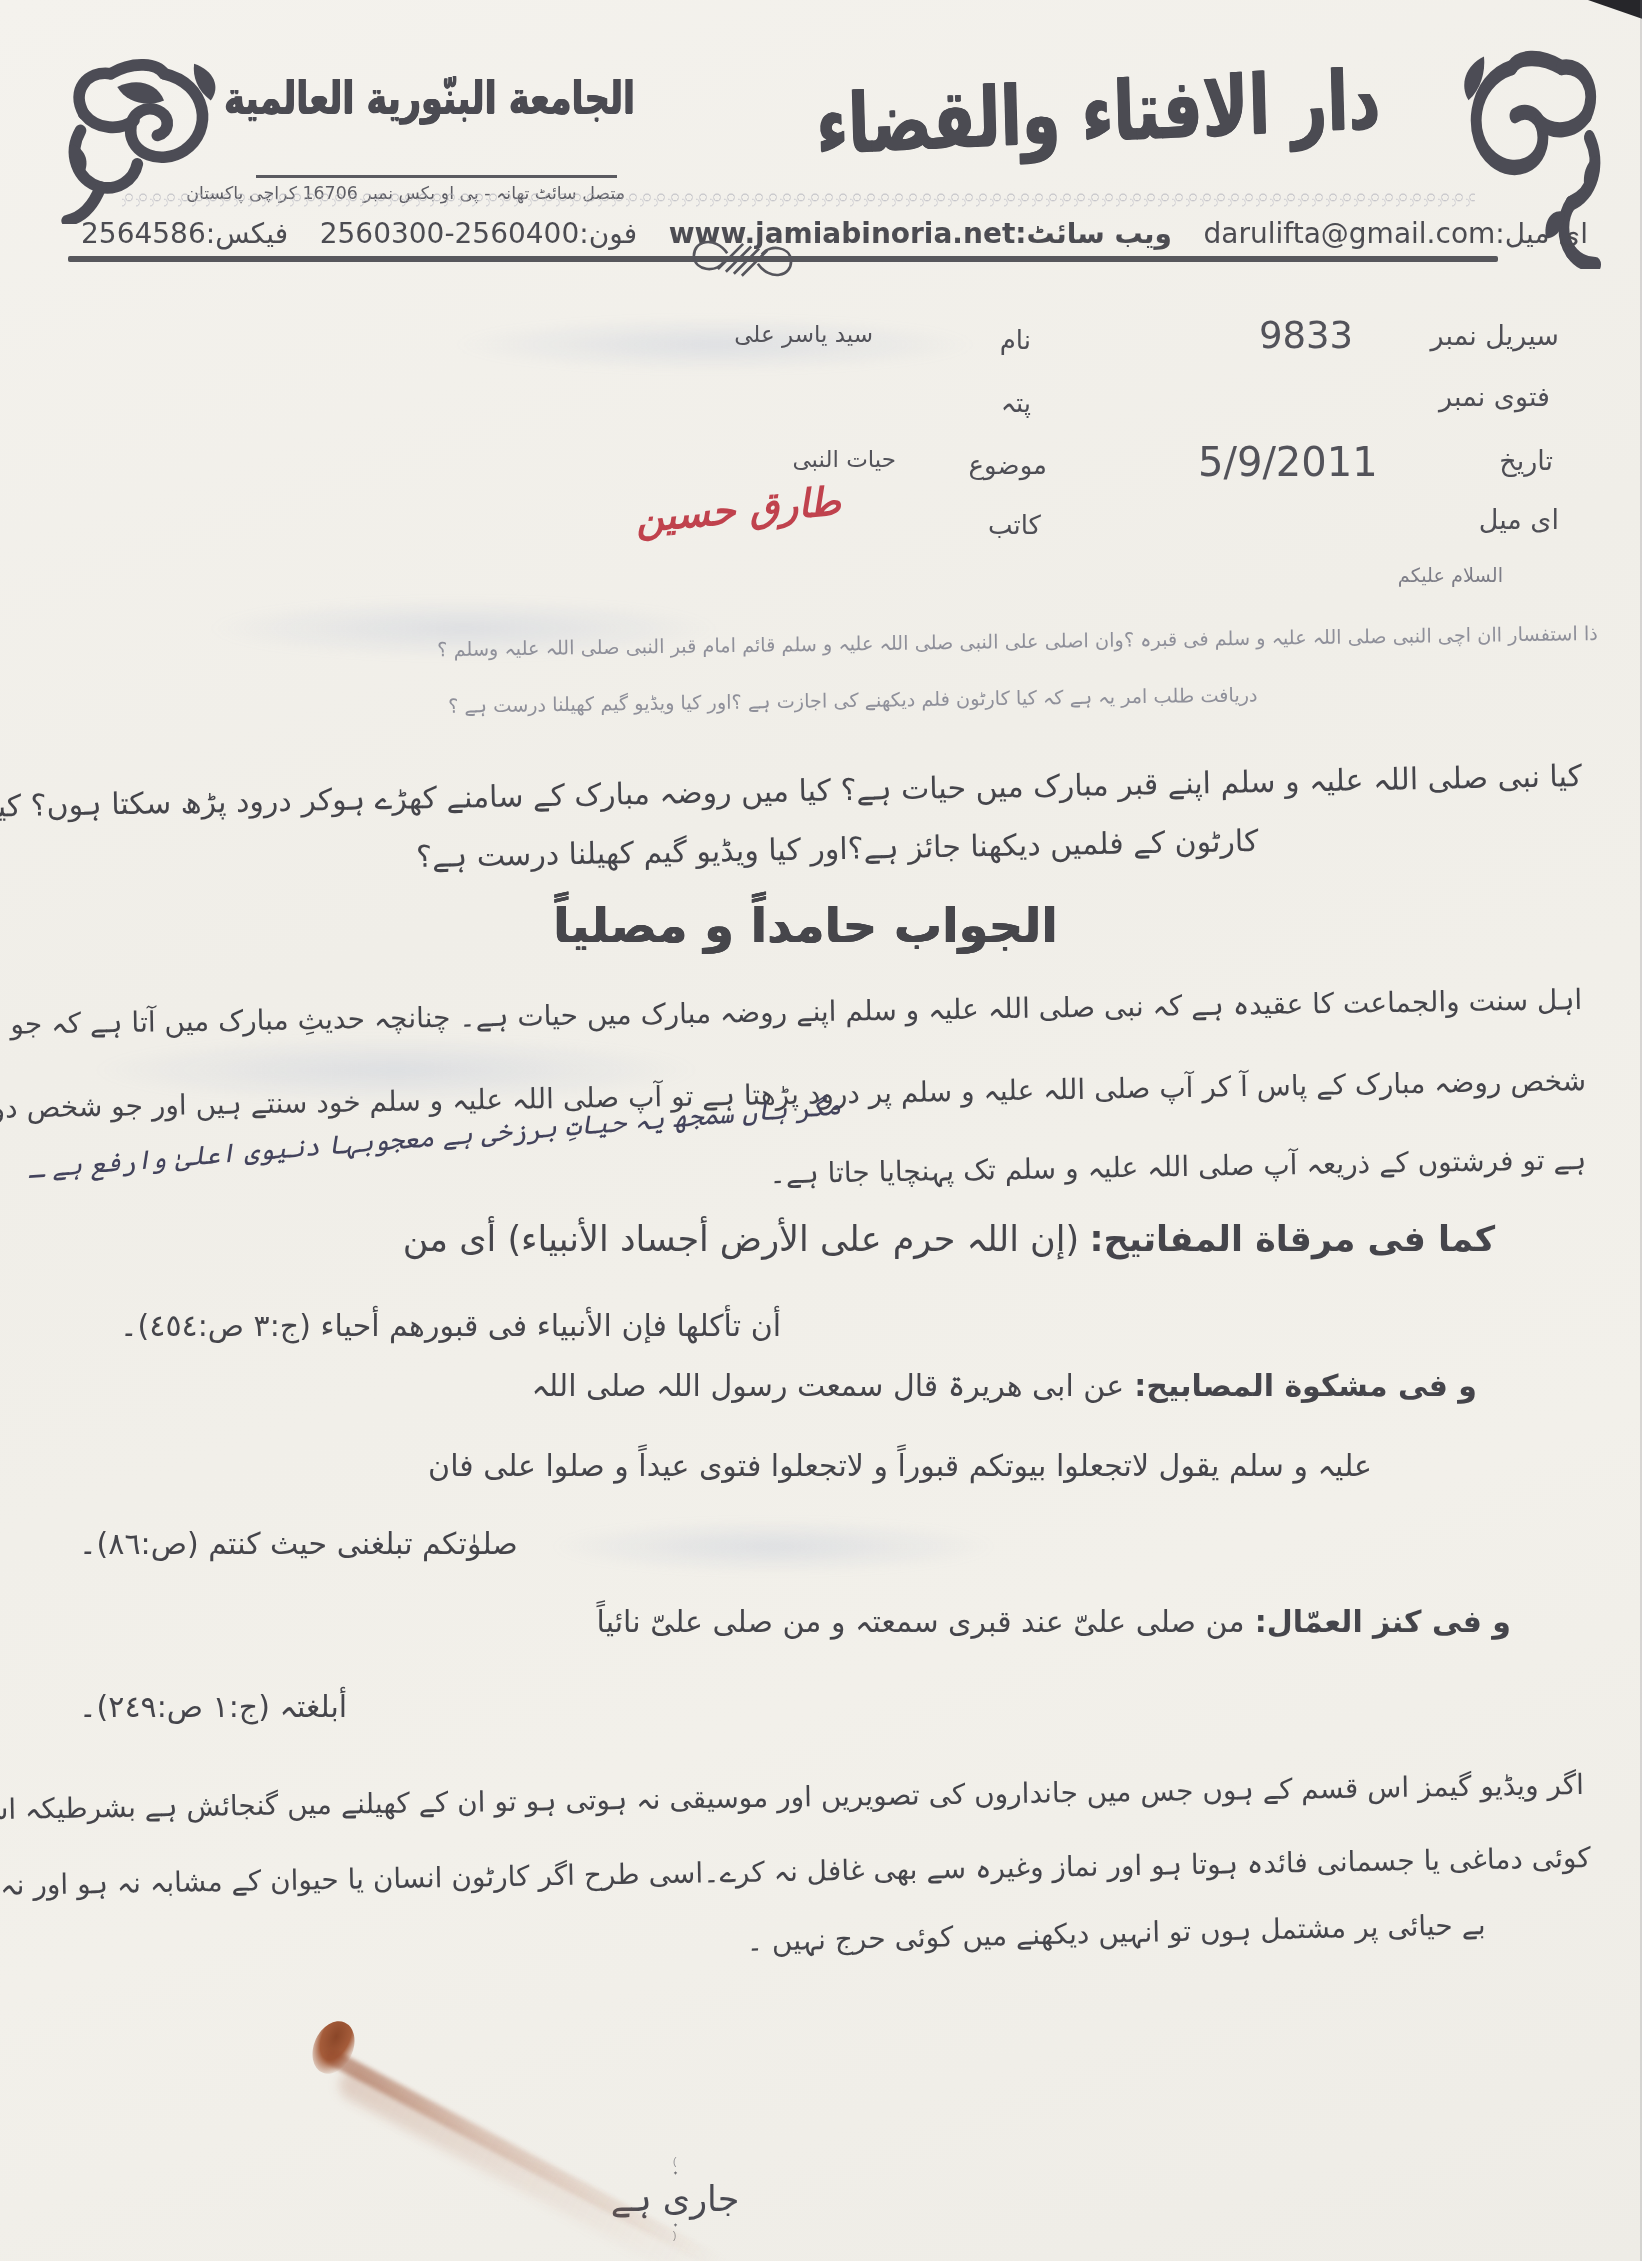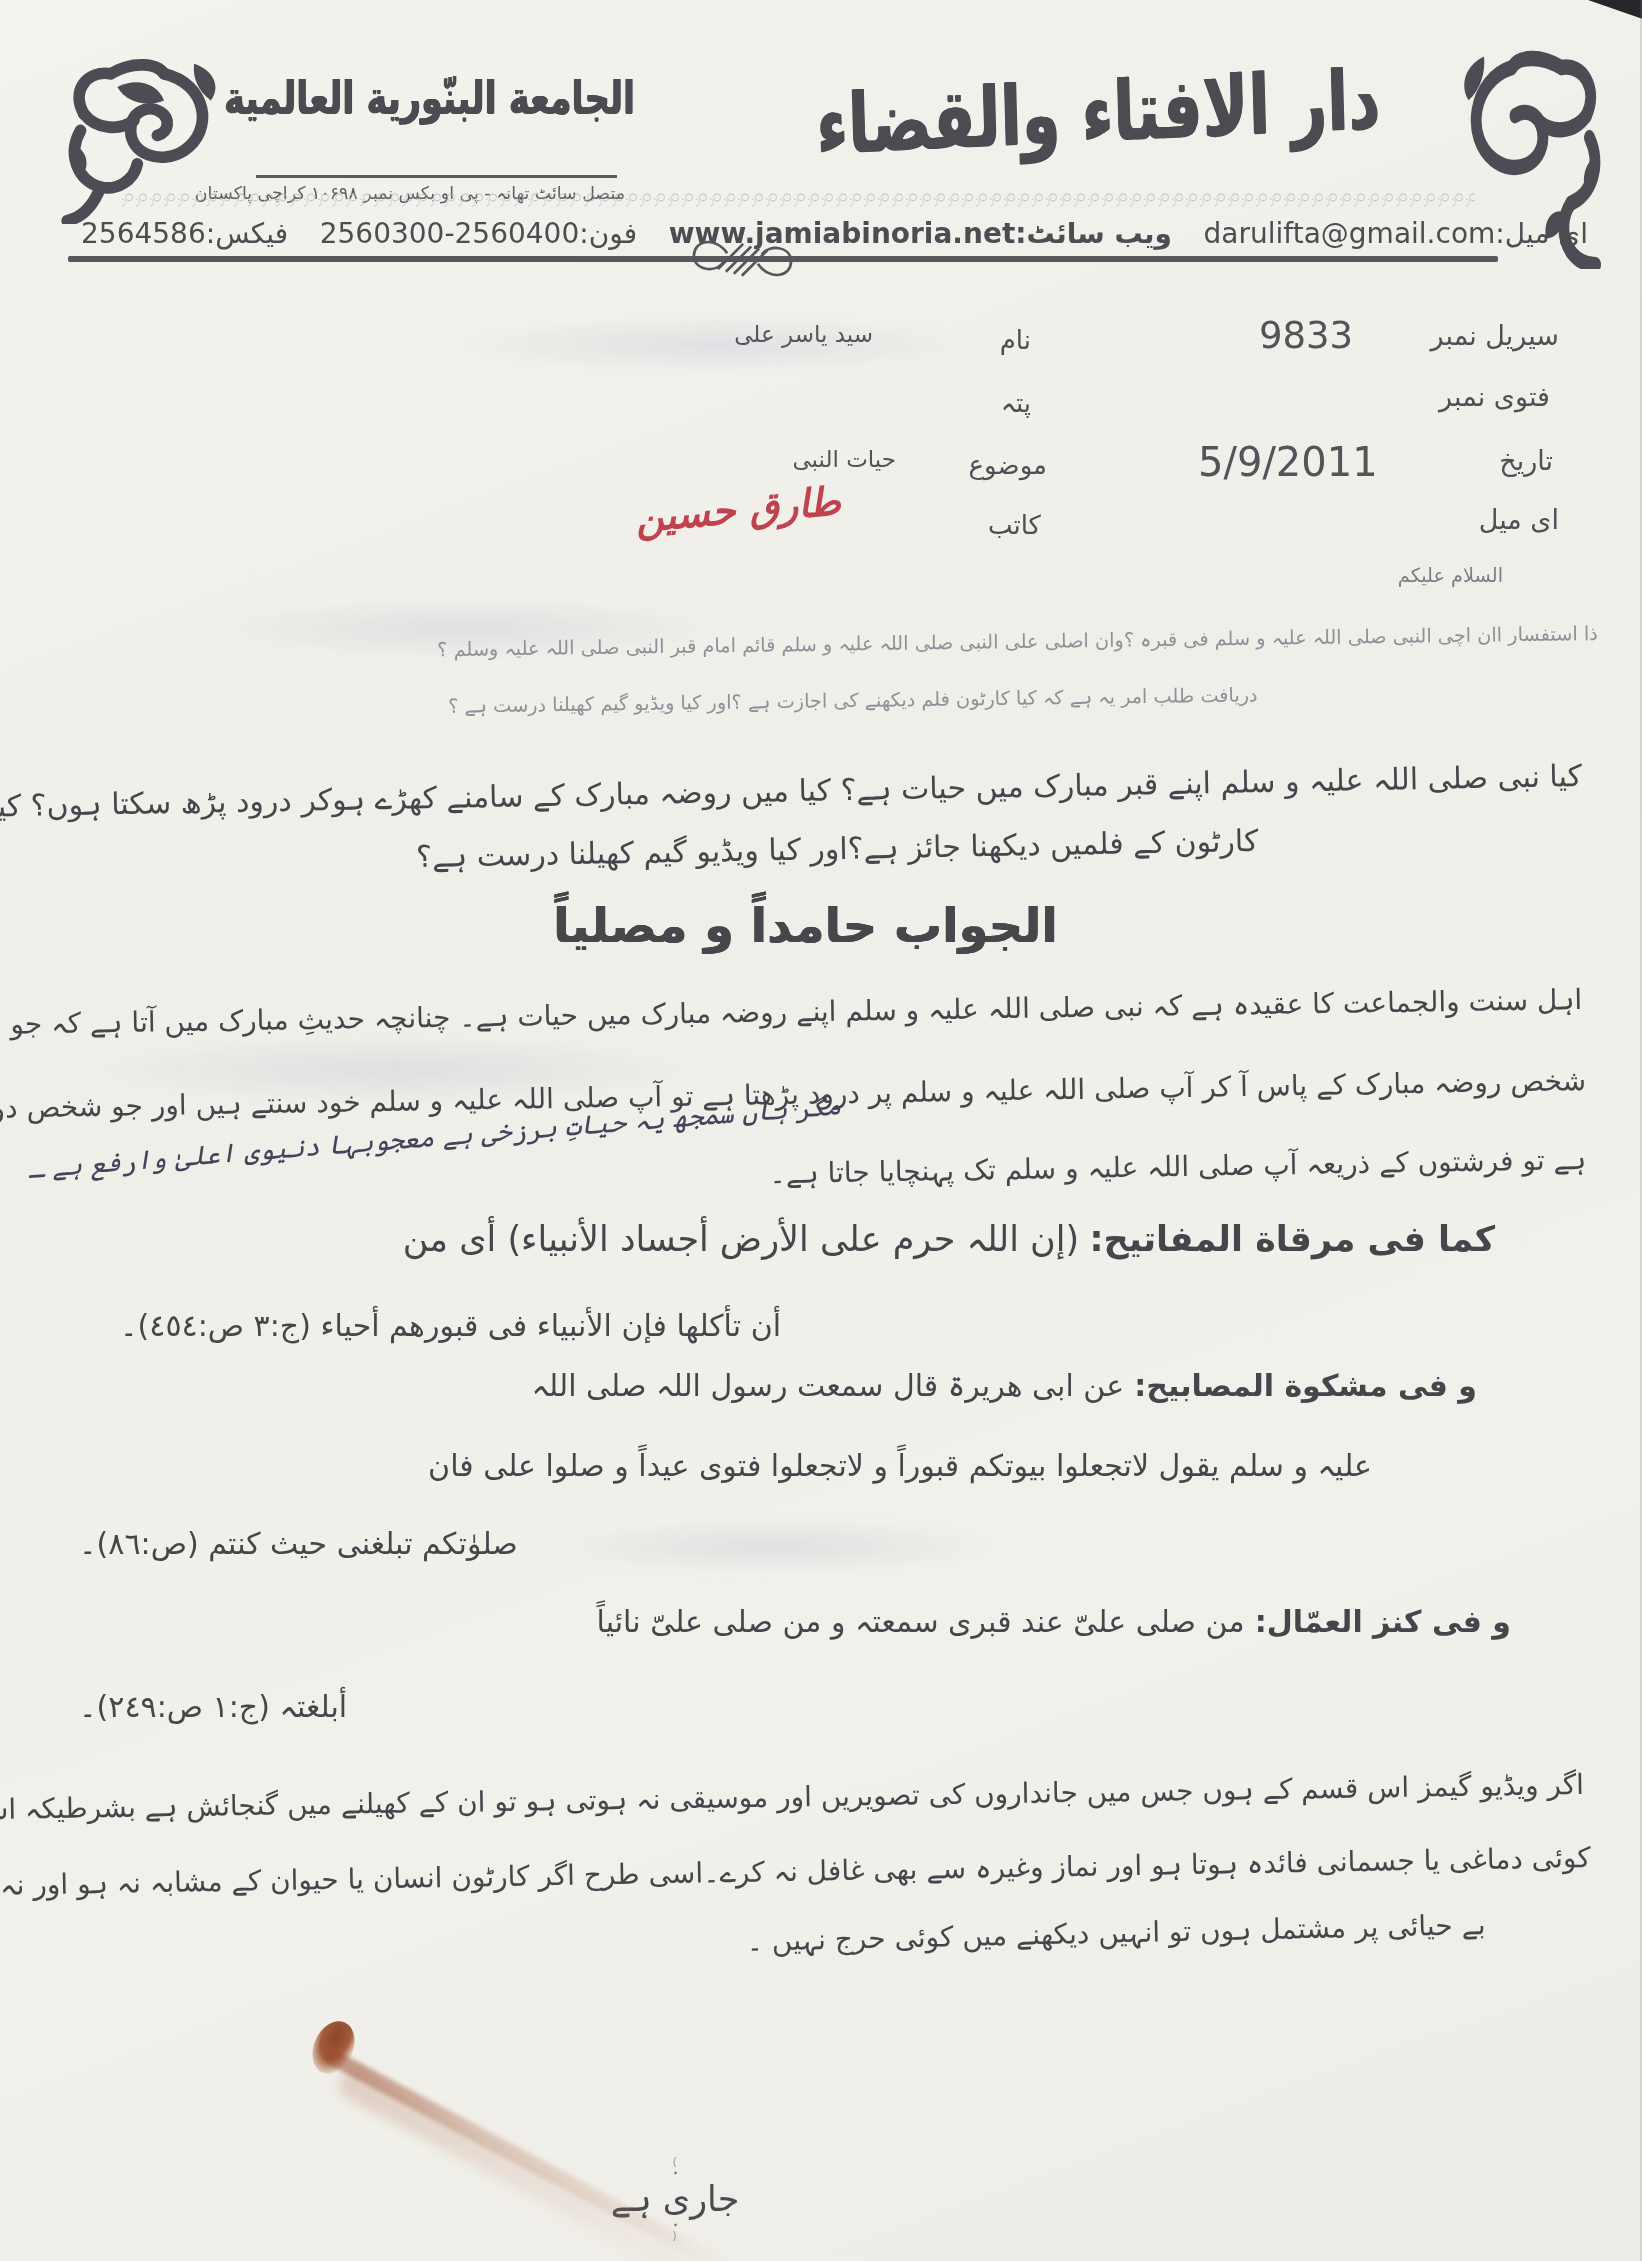--- a/index.html
+++ b/index.html
@@ -97,7 +97,7 @@
 
     <div class="ln calli" style="left:248px;top:72px;width:387px;text-align:center;font-size:35px;font-weight:bold;color:#4b4b52;transform:scaleY(1.28);transform-origin:top;">الجامعة البنّورية العالمية</div>
     <div style="position:absolute;left:256px;top:175px;width:361px;height:2.6px;background:#5a5a60;"></div>
-    <div class="ln" style="left:251px;top:183px;width:374px;text-align:center;font-size:17.4px;color:#5d5d64;">متصل سائٹ تھانہ - پی او بکس نمبر ۱۰۶۹۸ کراچی پاکستان</div>
+    <div class="ln" style="left:251px;top:183px;width:374px;text-align:center;font-size:17.4px;color:#5d5d64;">متصل سائٹ تھانہ - پی او بکس نمبر 16706 کراچی پاکستان</div>
 
     <div class="ln calli" style="left:902px;top:62px;width:477px;text-align:center;font-size:62px;font-weight:bold;color:#4b4b52;transform:scaleY(1.32) rotate(-2deg);transform-origin:top;">دار الافتاء والقضاء</div>
 

